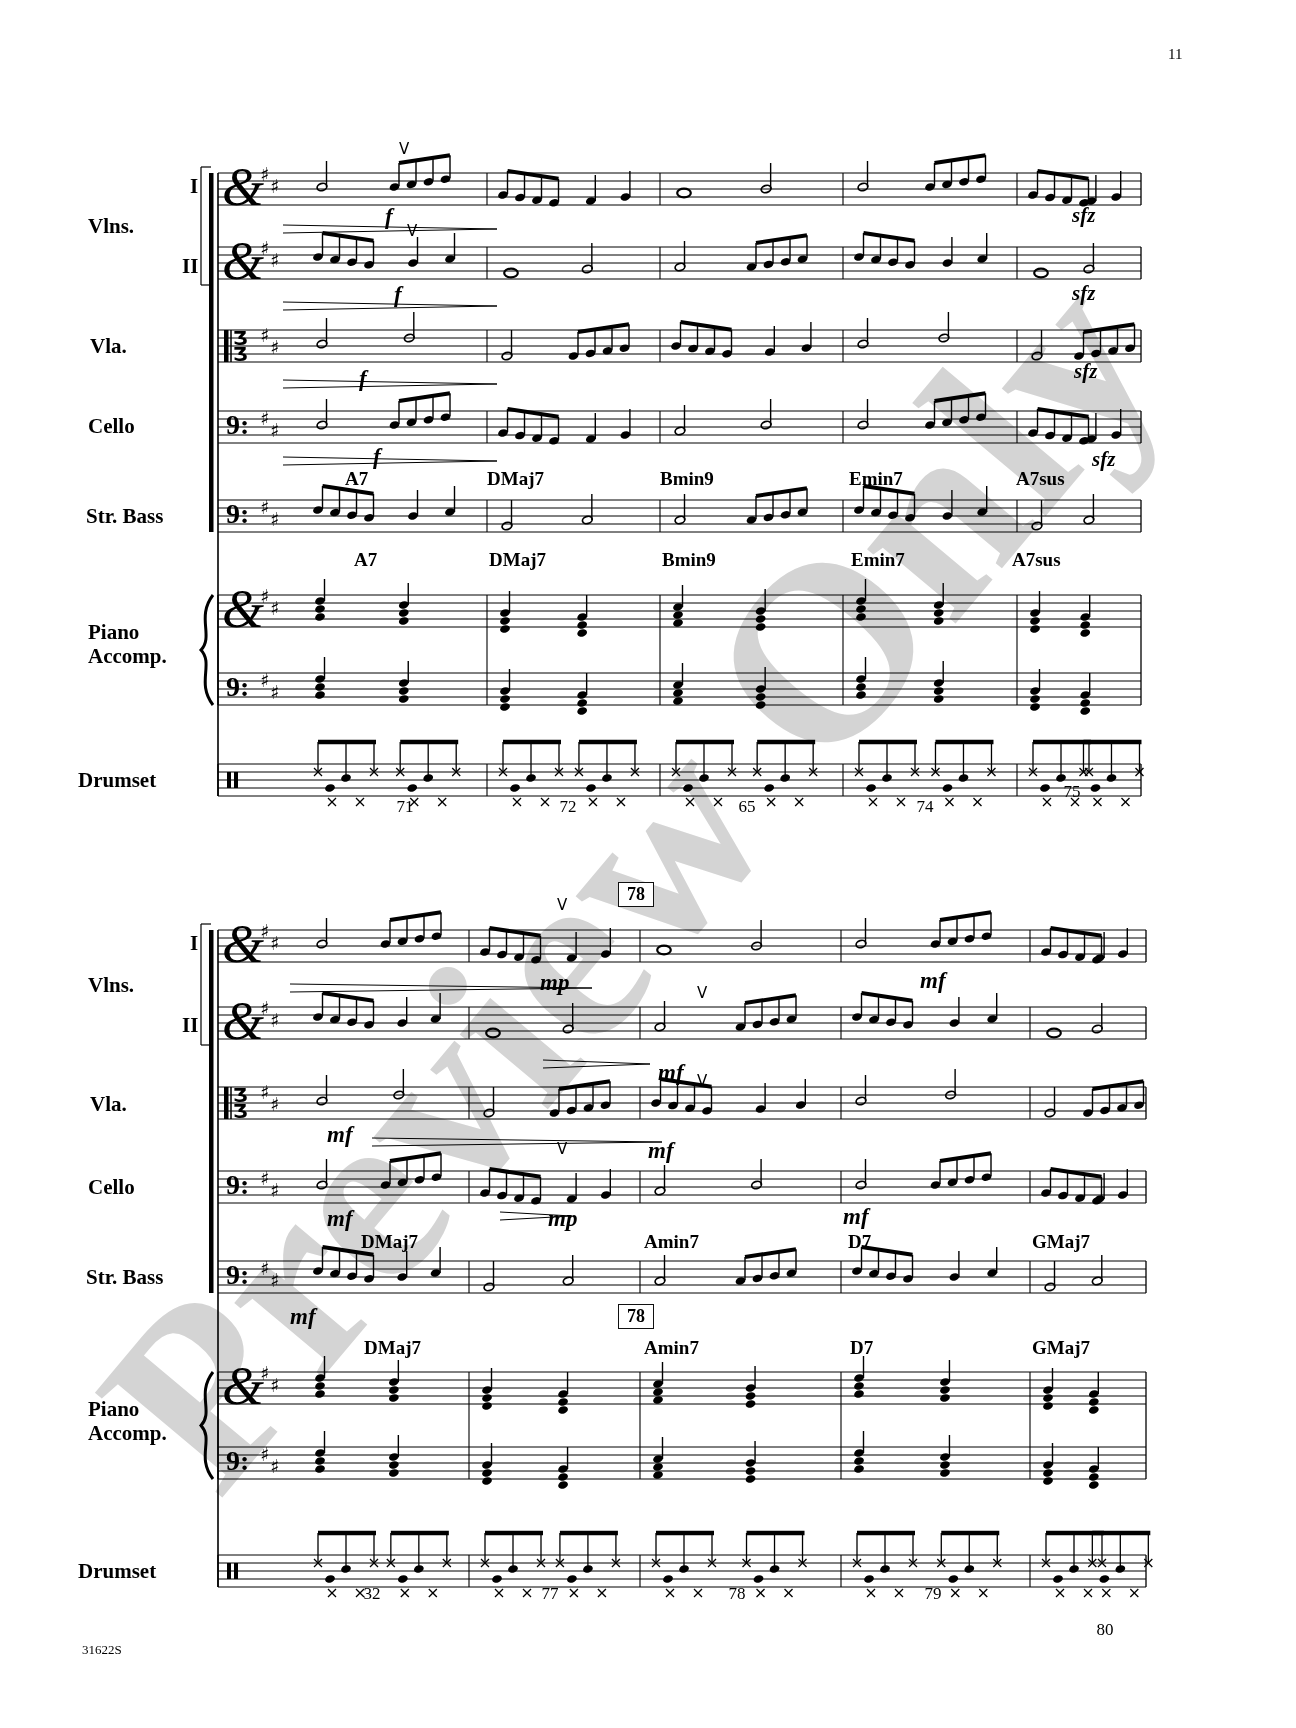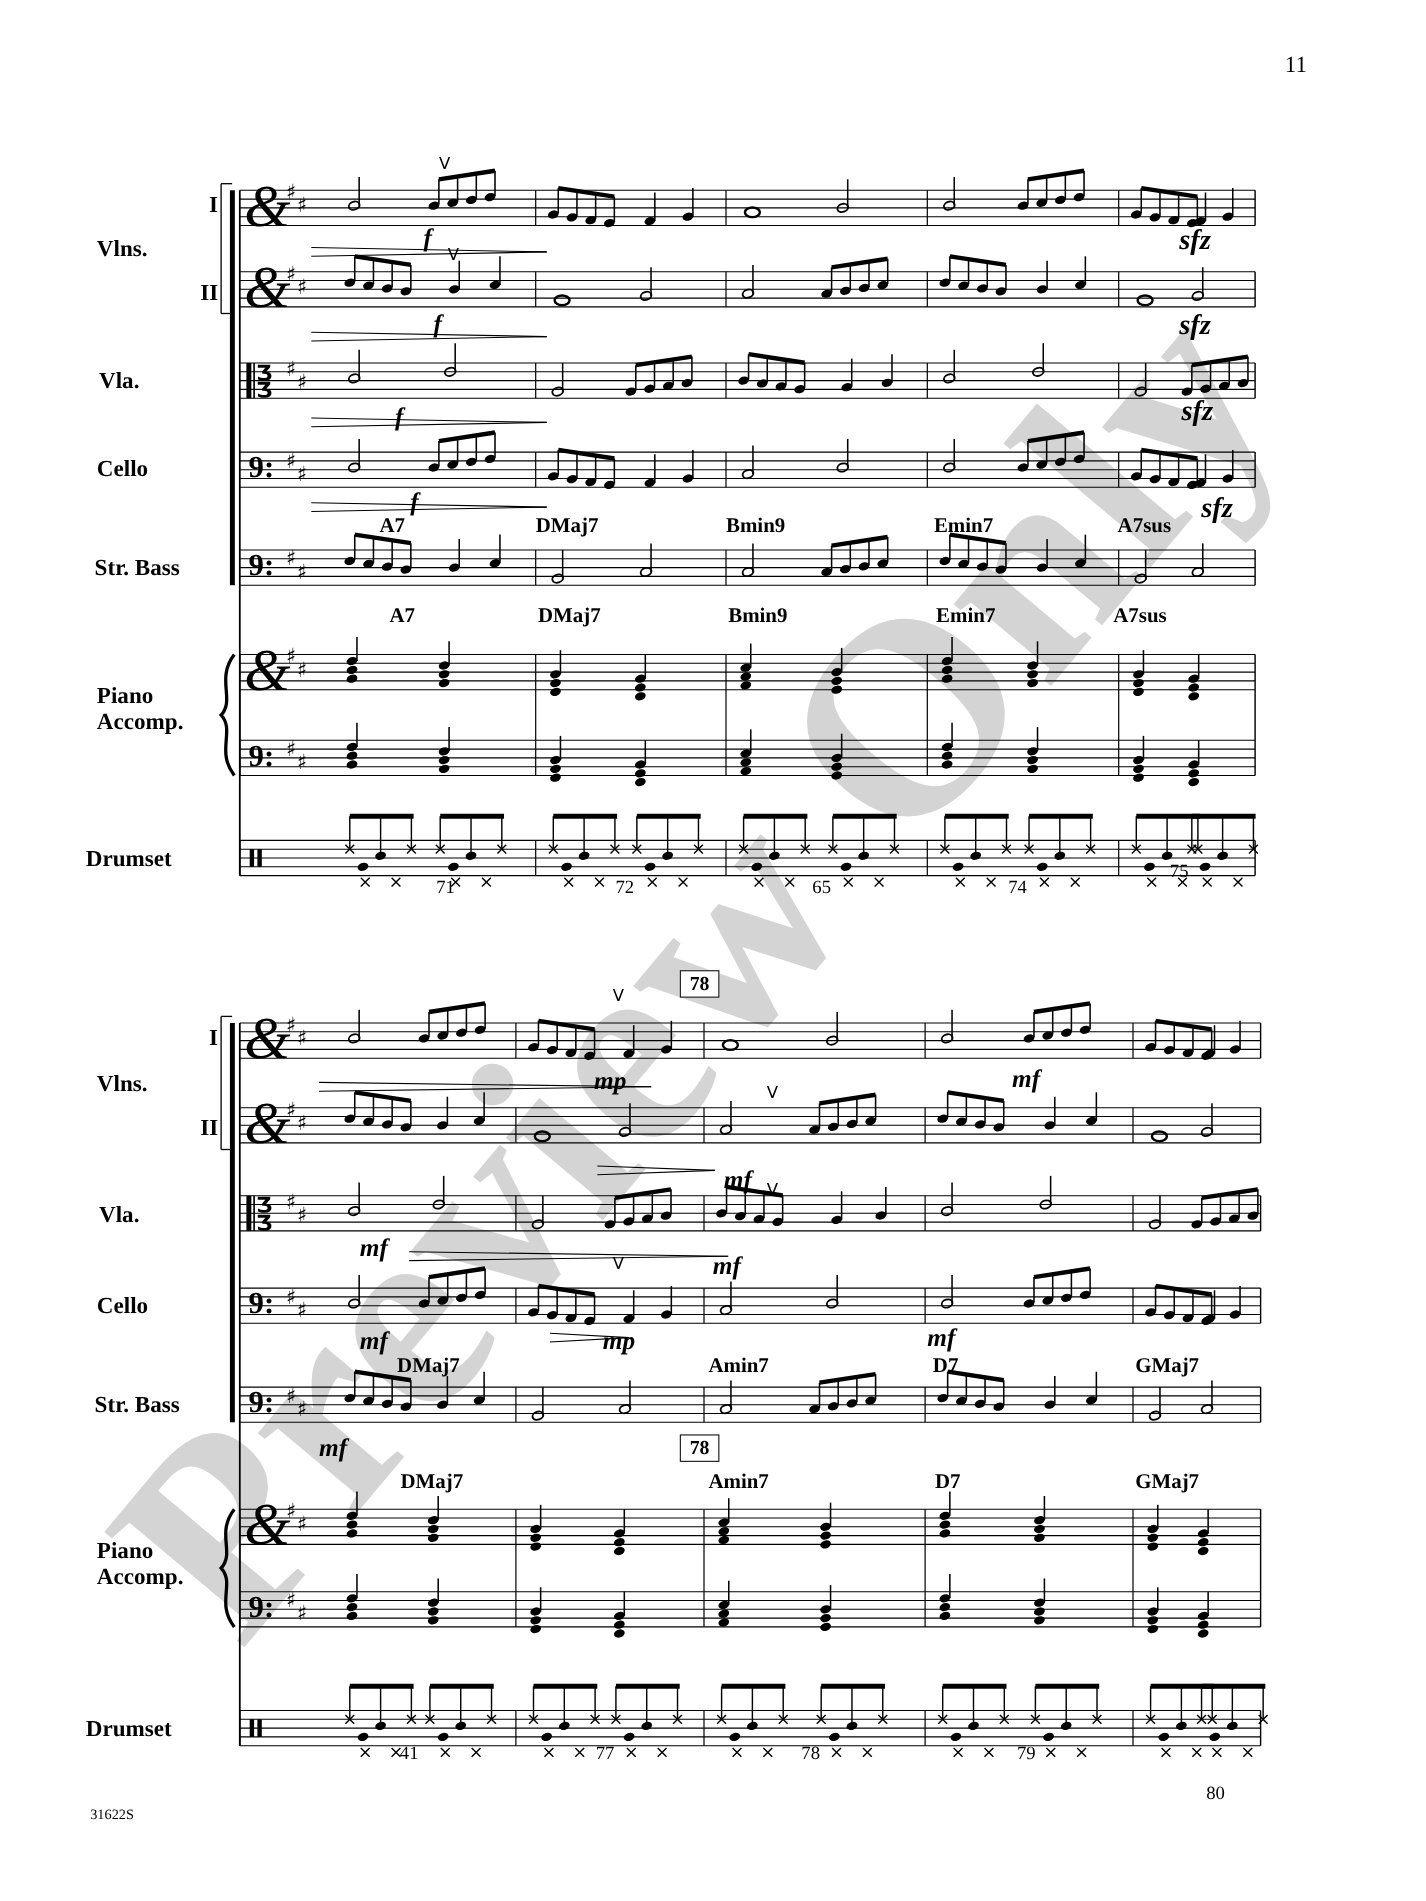--- a/index.html
+++ b/index.html
@@ -15,7 +15,7 @@
   .dyn-small{font-size:26px;}
   .bow{font-size:15px;font-family:"DejaVu Sans",sans-serif;z-index:3;}
   .rehearsal{font-weight:bold;font-size:18px;border:1.6px solid #111;padding:1px 8px;background:#fff;z-index:4;}
-  .pgnum{font-size:21px;z-index:3;}
+  .pgnum{font-size:15px;z-index:3;}
   .plate{font-size:13px;z-index:3;}
   #notation{position:absolute;left:0;top:0;z-index:2;}
 </style>

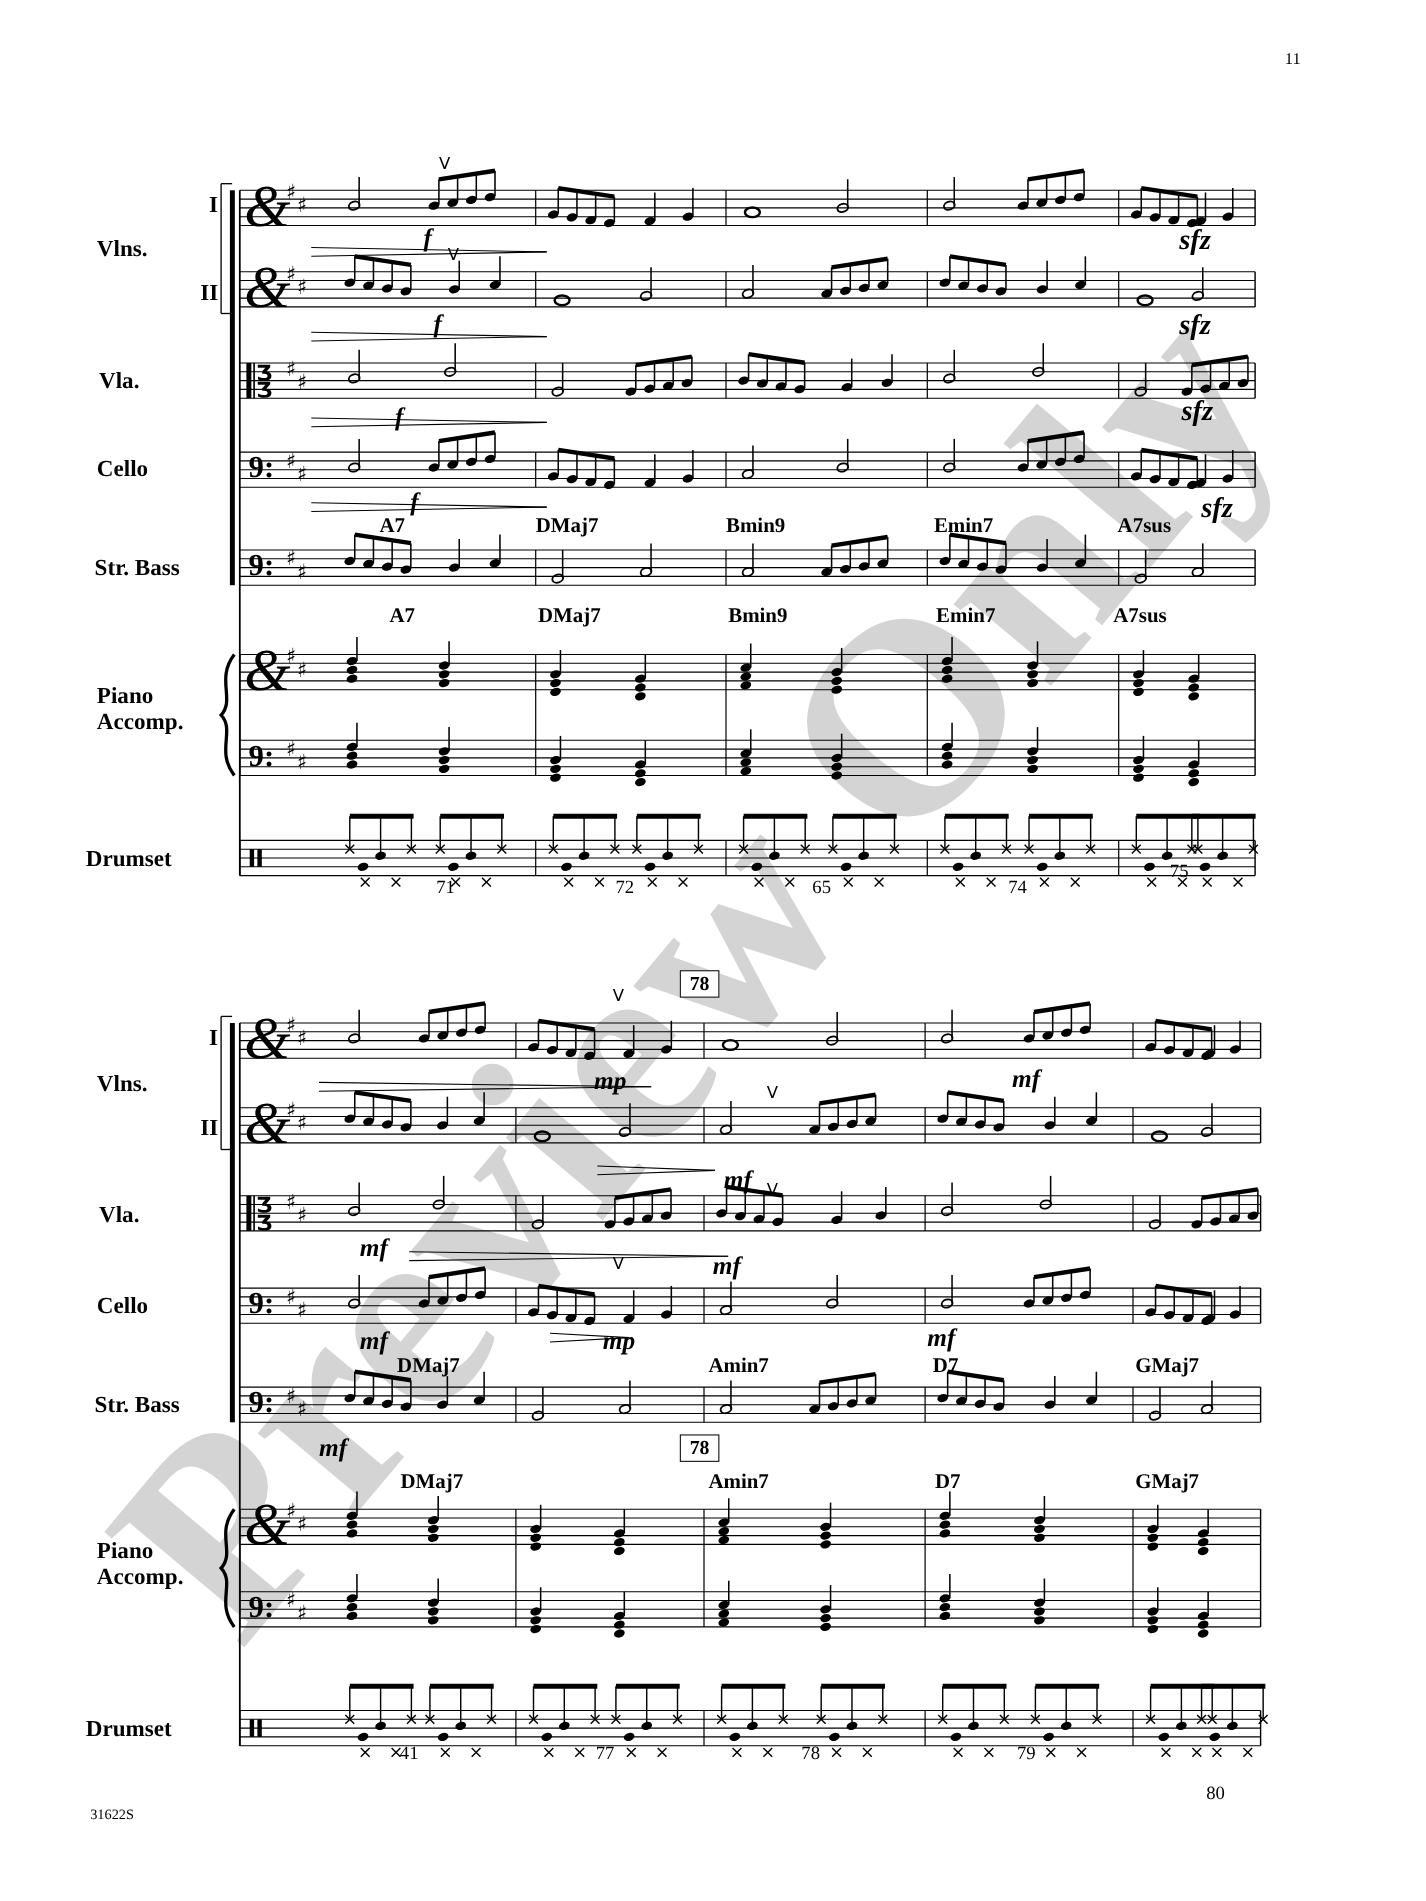--- a/index.html
+++ b/index.html
@@ -12,7 +12,7 @@
   .chord{font-weight:bold;font-size:19px;z-index:3;}
   .mnum{font-size:17px;transform:translateX(-50%);z-index:3;}
   .dyn{font-weight:bold;font-style:italic;font-size:23px;z-index:3;font-family:"Liberation Serif",serif;}
-  .dyn-small{font-size:26px;}
+  .dyn-small{font-size:21px;}
   .bow{font-size:15px;font-family:"DejaVu Sans",sans-serif;z-index:3;}
   .rehearsal{font-weight:bold;font-size:18px;border:1.6px solid #111;padding:1px 8px;background:#fff;z-index:4;}
   .pgnum{font-size:15px;z-index:3;}

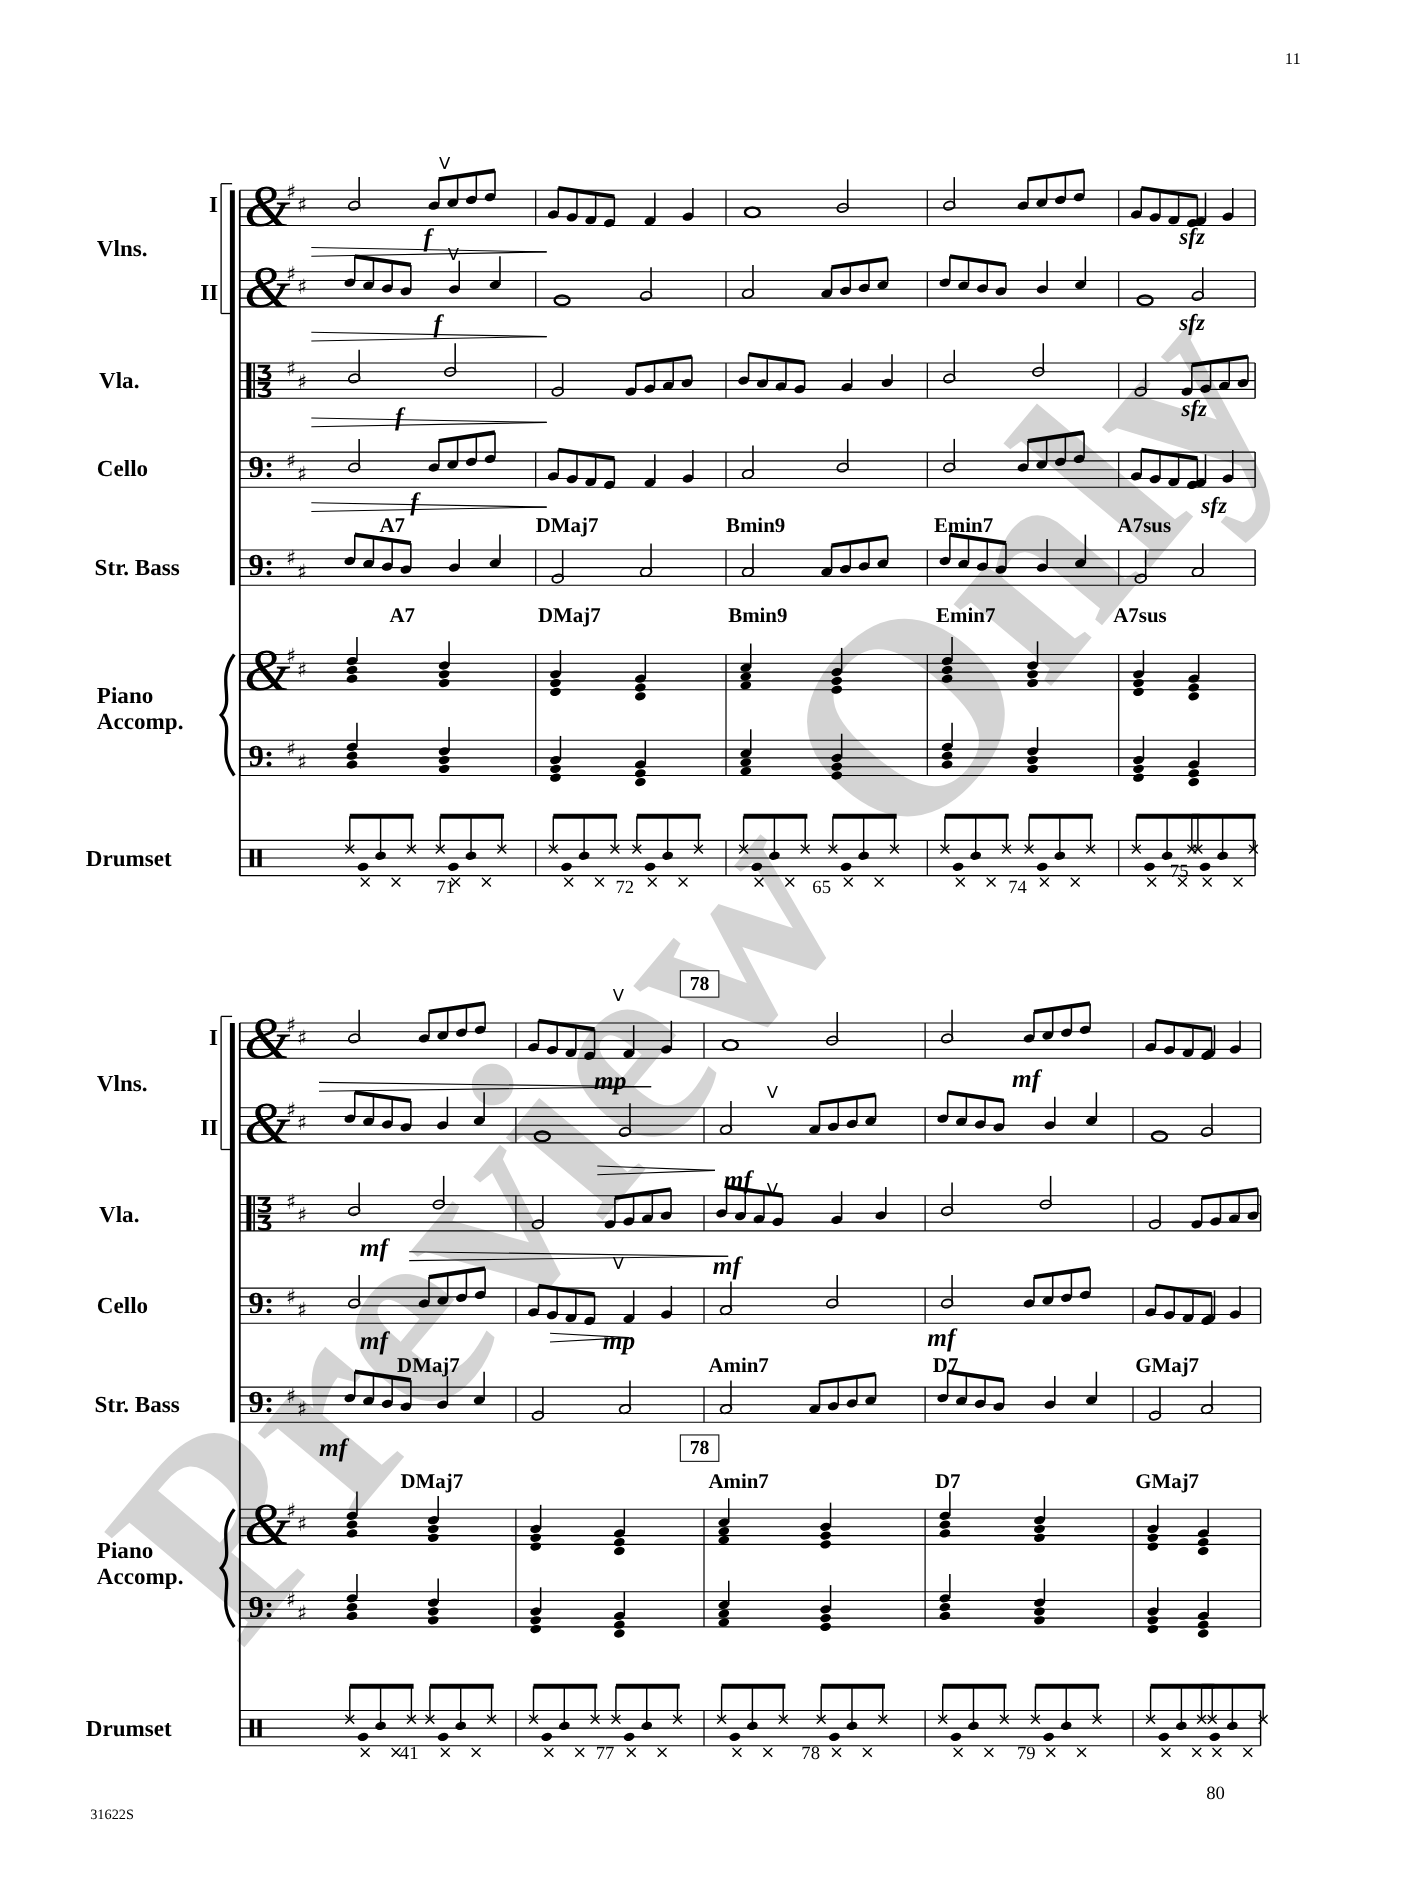--- a/index.html
+++ b/index.html
@@ -1250,7 +1250,7 @@
 <div class="abs bow" style="left:697px;top:1072px;">V</div>
 <div class="abs bow" style="left:557px;top:1140px;">V</div>
 
-<div class="abs mnum" style="left:372px;top:1584px;">41</div>
+<div class="abs mnum" style="left:372px;top:1584px;">32</div>
 <div class="abs mnum" style="left:550px;top:1584px;">77</div>
 <div class="abs mnum" style="left:737px;top:1584px;">78</div>
 <div class="abs mnum" style="left:933px;top:1584px;">79</div>

